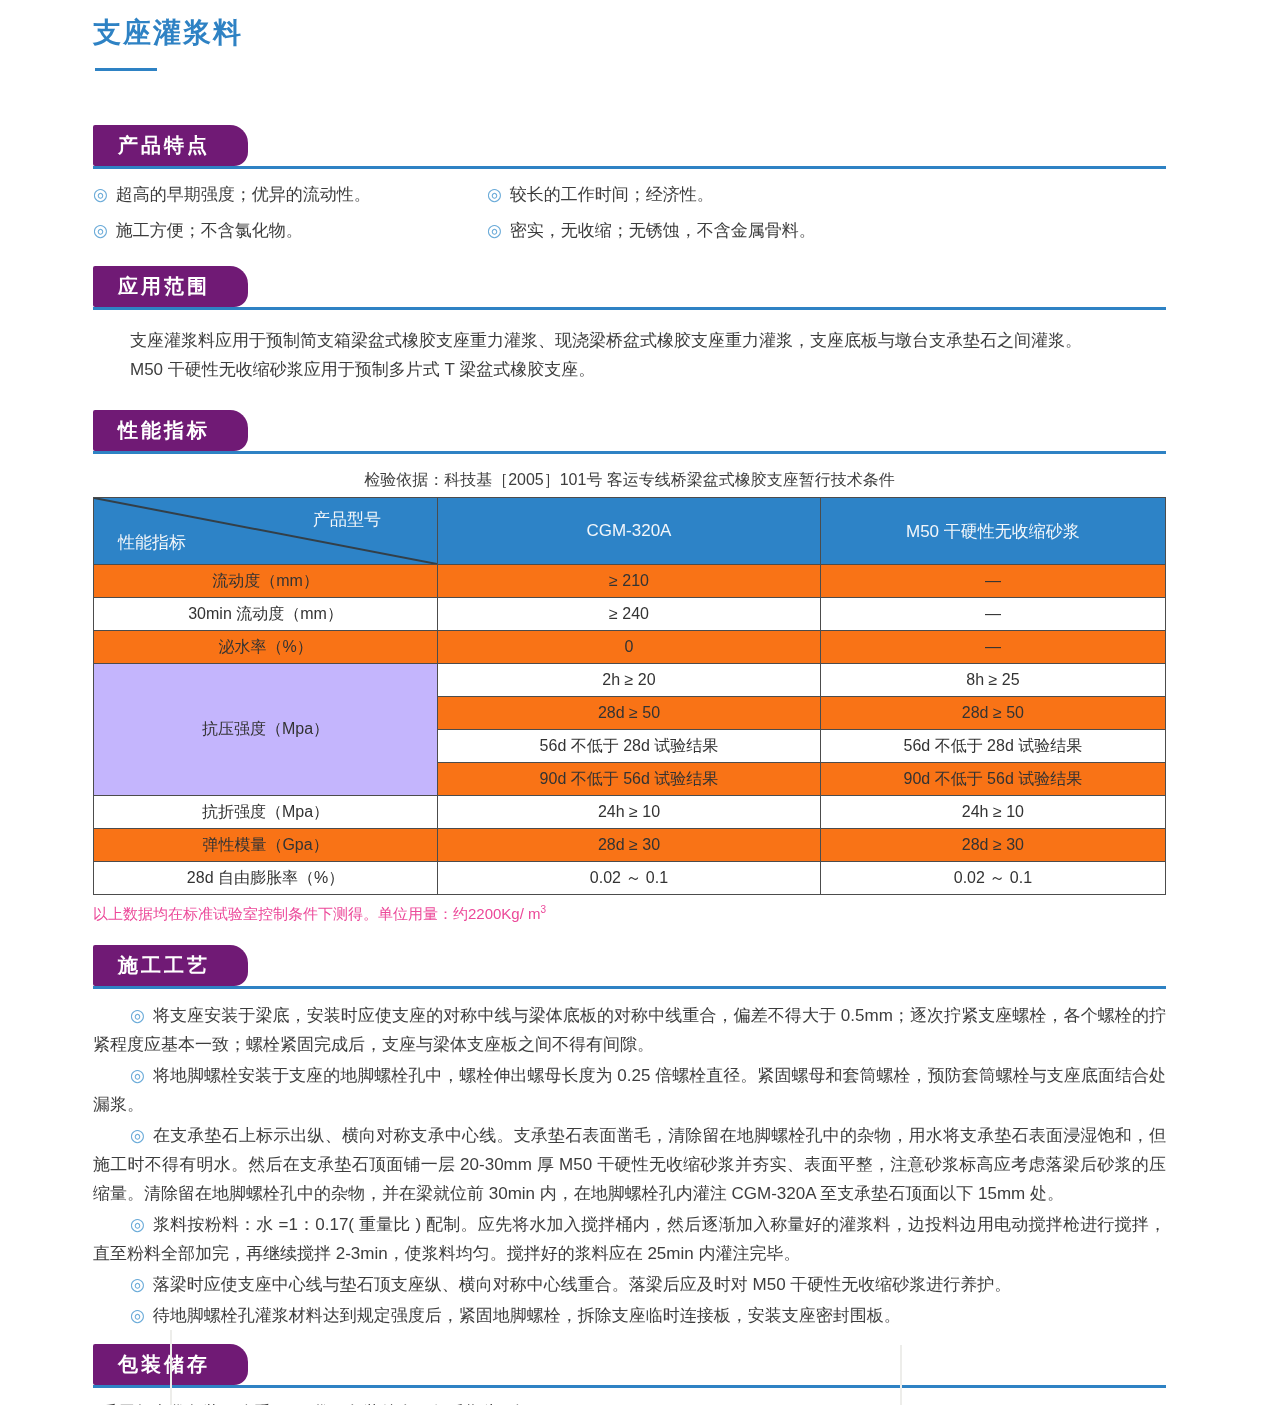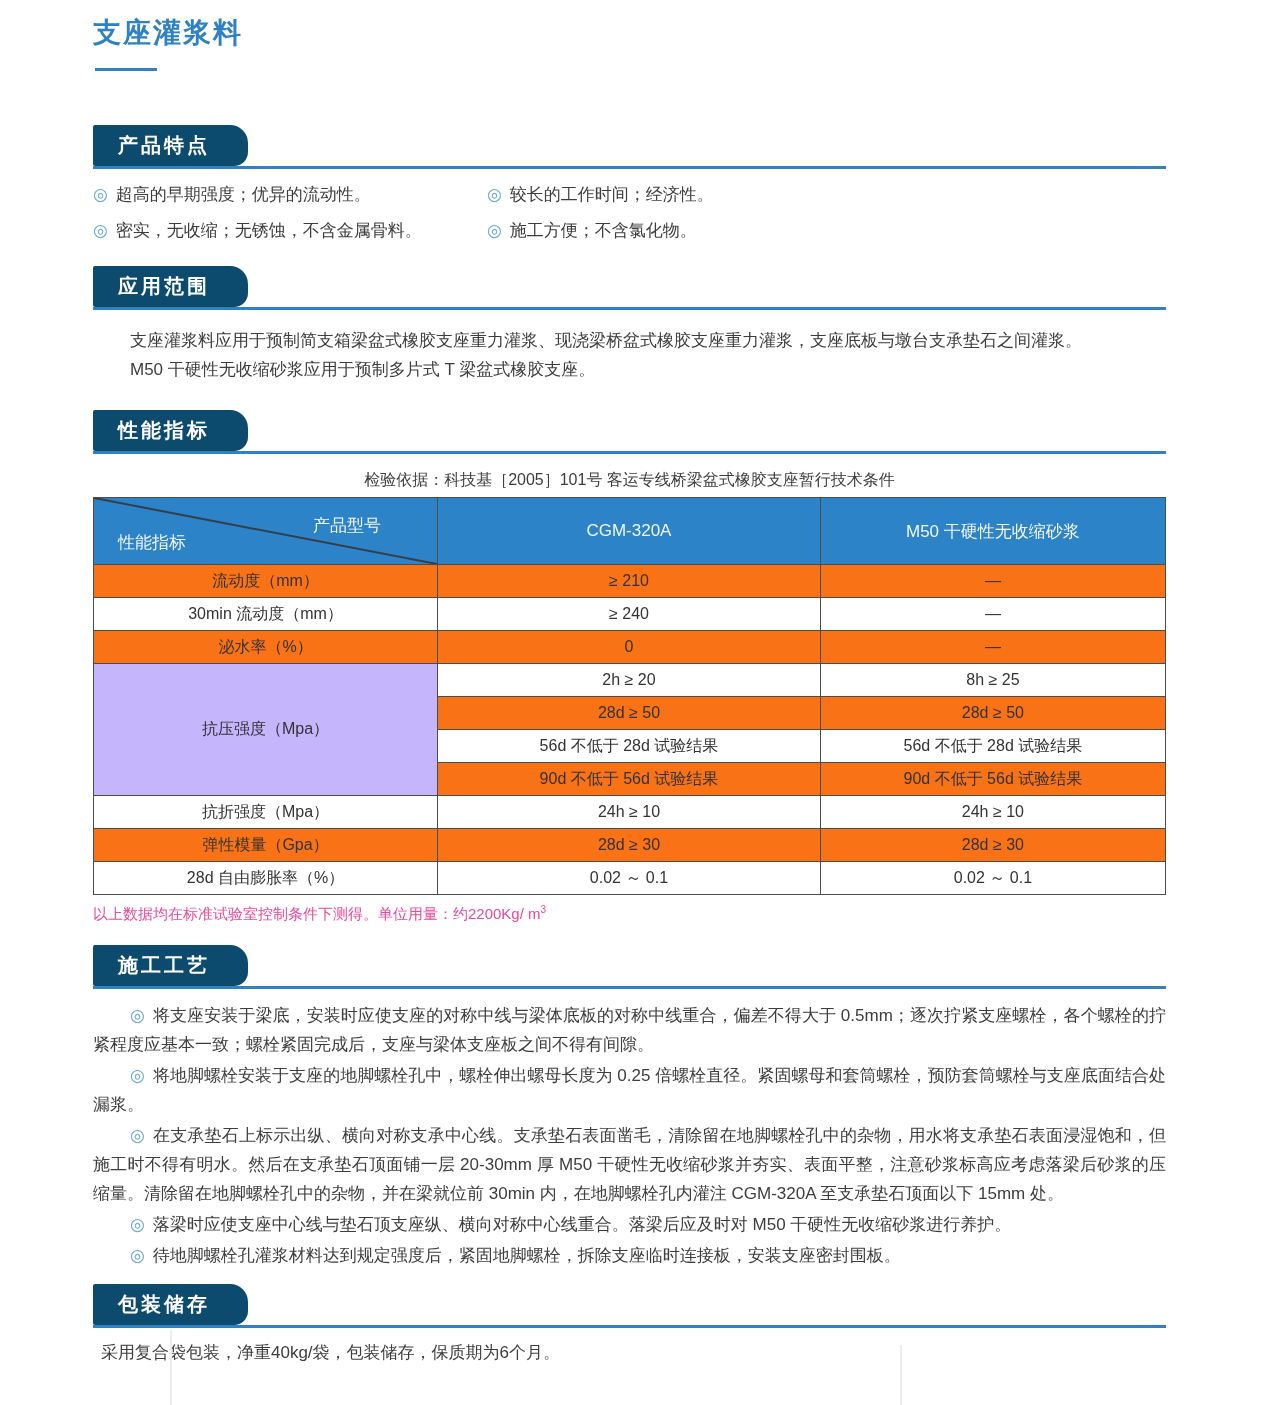--- a/index.html
+++ b/index.html
@@ -31,7 +31,7 @@
   }
   .tab{
     display:inline-block;vertical-align:bottom;
-    background:#0c4a6e;color:#ffffff;
+    background:#701a75;color:#ffffff;
     font-size:20px;font-weight:bold;letter-spacing:3px;
     padding:7px 38px 7px 25px;
     border-radius:2px 18px 14px 2px;

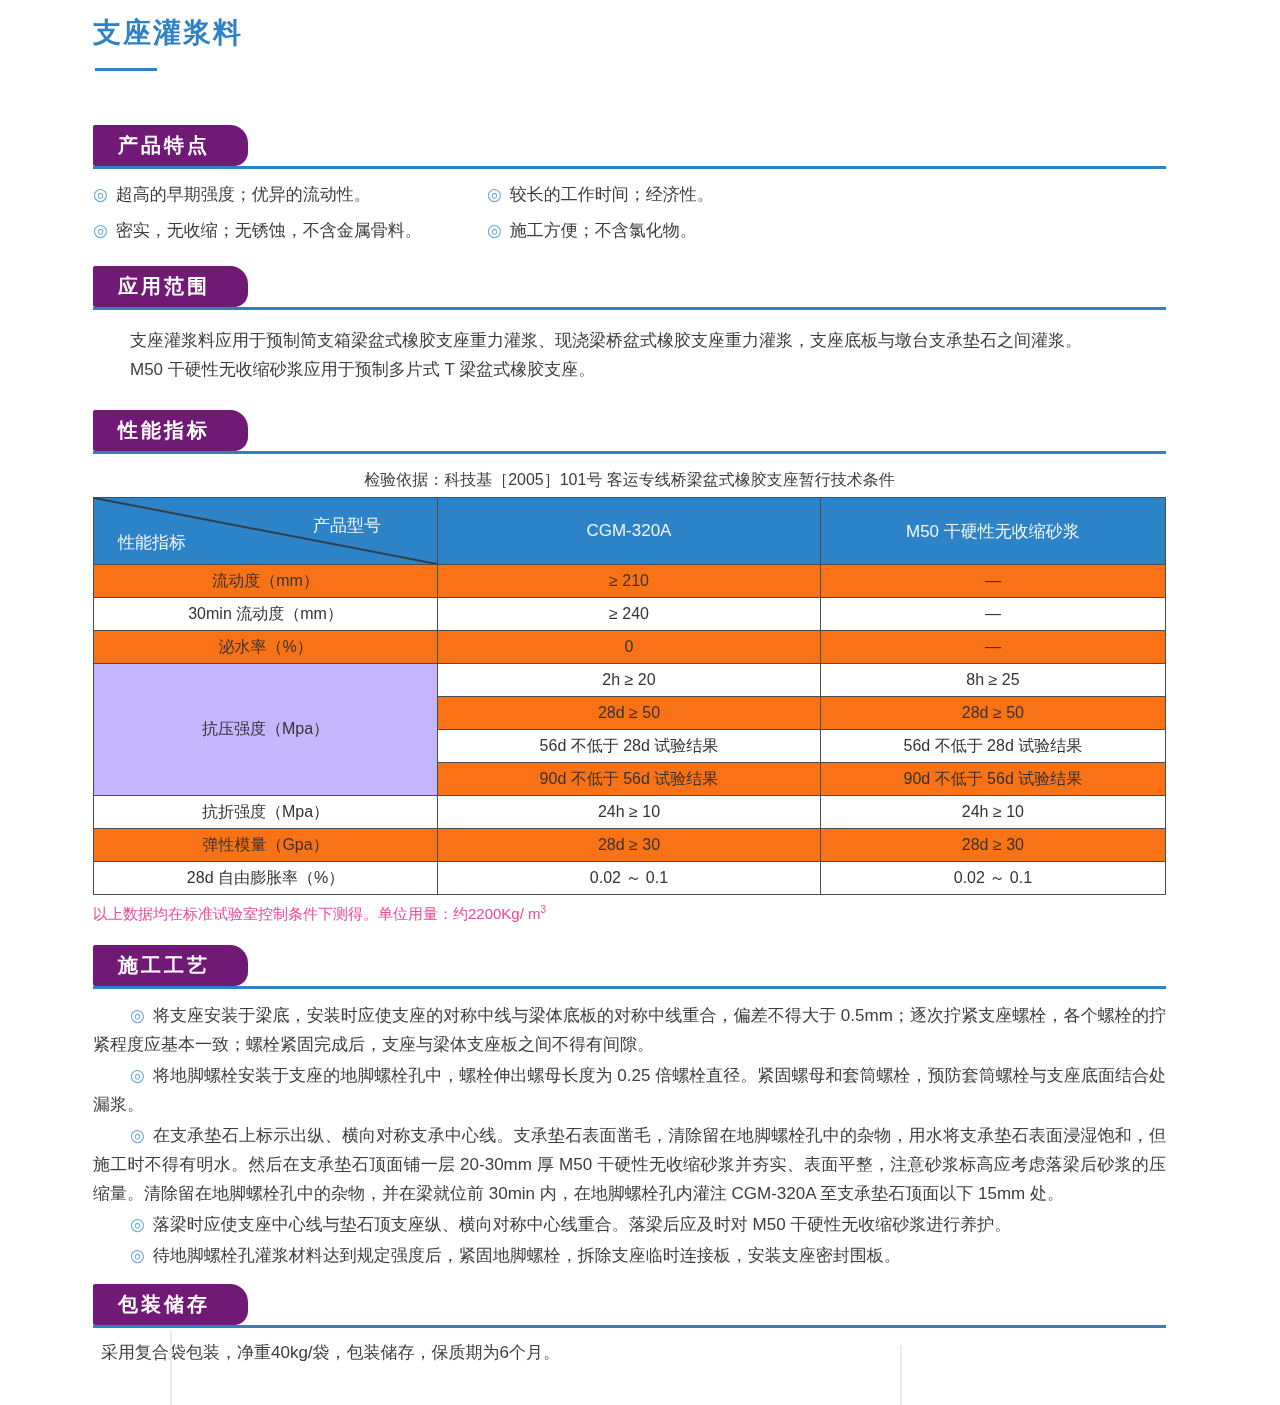--- a/index.html
+++ b/index.html
@@ -119,8 +119,8 @@
   <div class="features-grid">
       <div><span class="bullet">◎</span><span>超高的早期强度；优异的流动性。</span></div>
       <div><span class="bullet">◎</span><span>较长的工作时间；经济性。</span></div>
+      <div><span class="bullet">◎</span><span>施工方便；不含氯化物。</span></div>
       <div><span class="bullet">◎</span><span>密实，无收缩；无锈蚀，不含金属骨料。</span></div>
-      <div><span class="bullet">◎</span><span>施工方便；不含氯化物。</span></div>
     </div>
 
   <div class="section-head application-head">

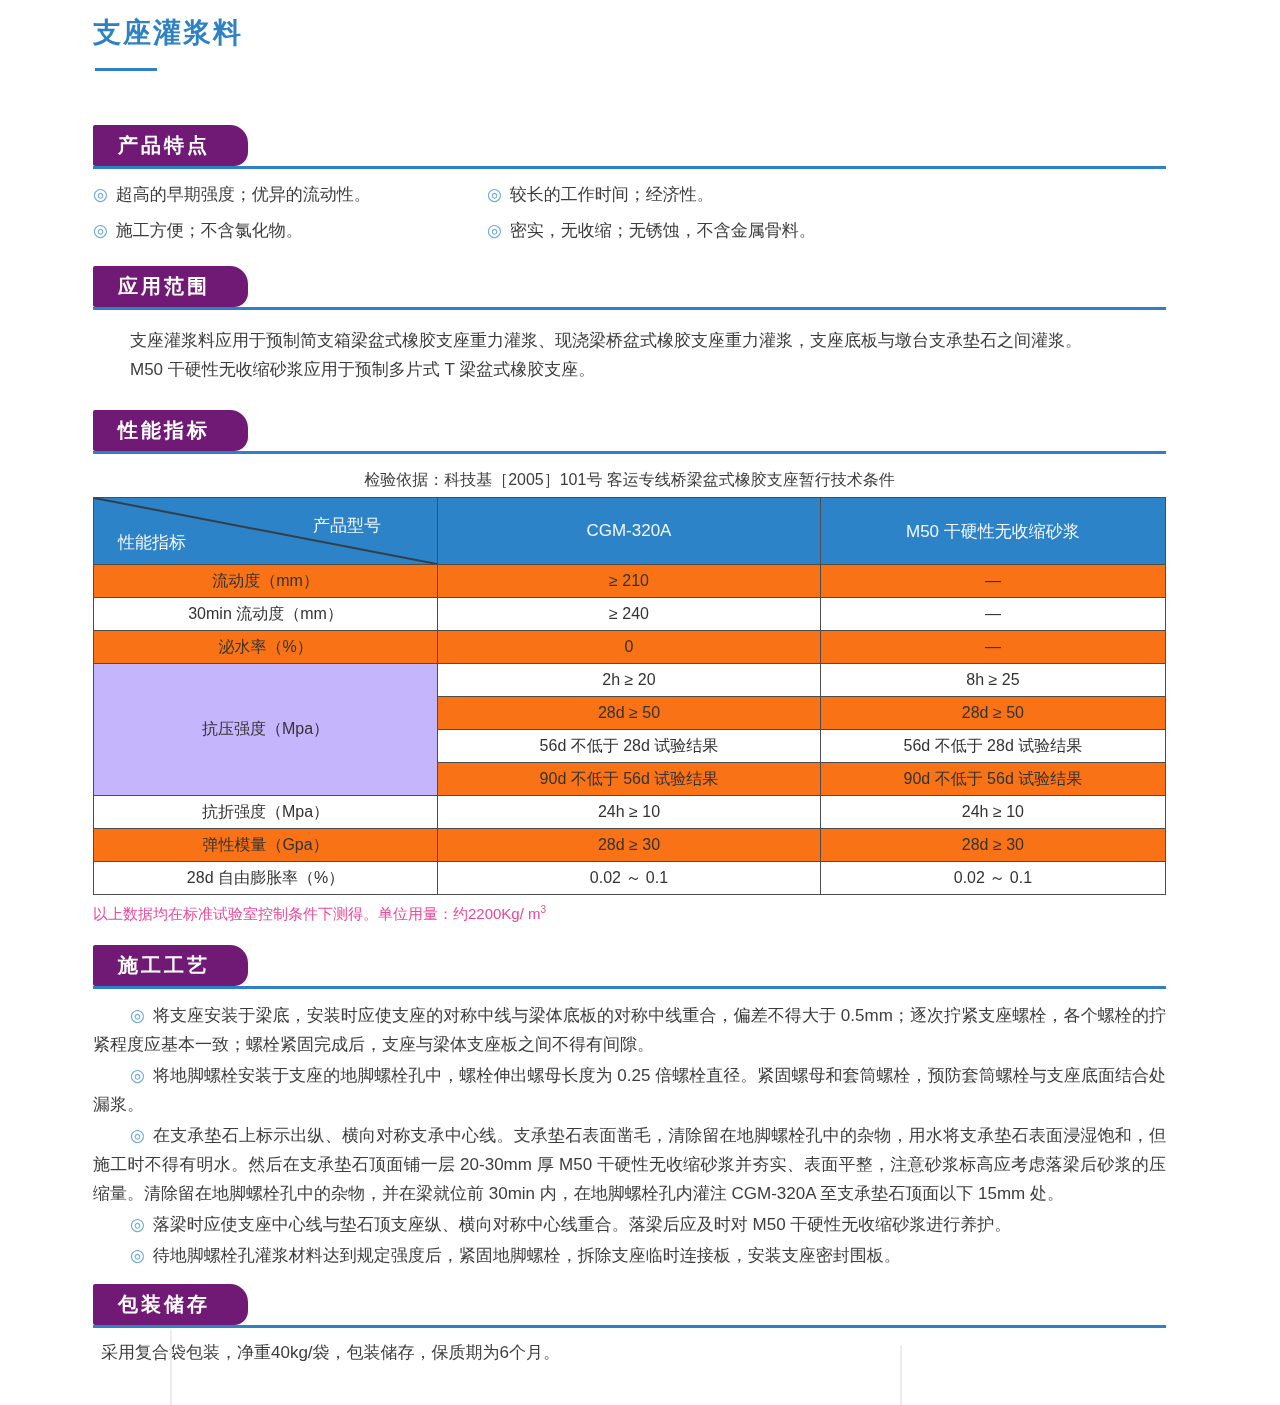--- a/index.html
+++ b/index.html
@@ -75,7 +75,7 @@
   }
   th.corner{position:relative;padding:0;}
   th.corner svg{position:absolute;top:0;left:0;width:100%;height:100%;}
-  .corner-top{position:absolute;top:16px;right:56px;}
+  .corner-top{position:absolute;top:10px;right:56px;}
   .corner-bottom{position:absolute;bottom:10px;left:24px;}
   table.perf td{
     height:30px;font-size:16px;color:#333333;background:#ffffff;

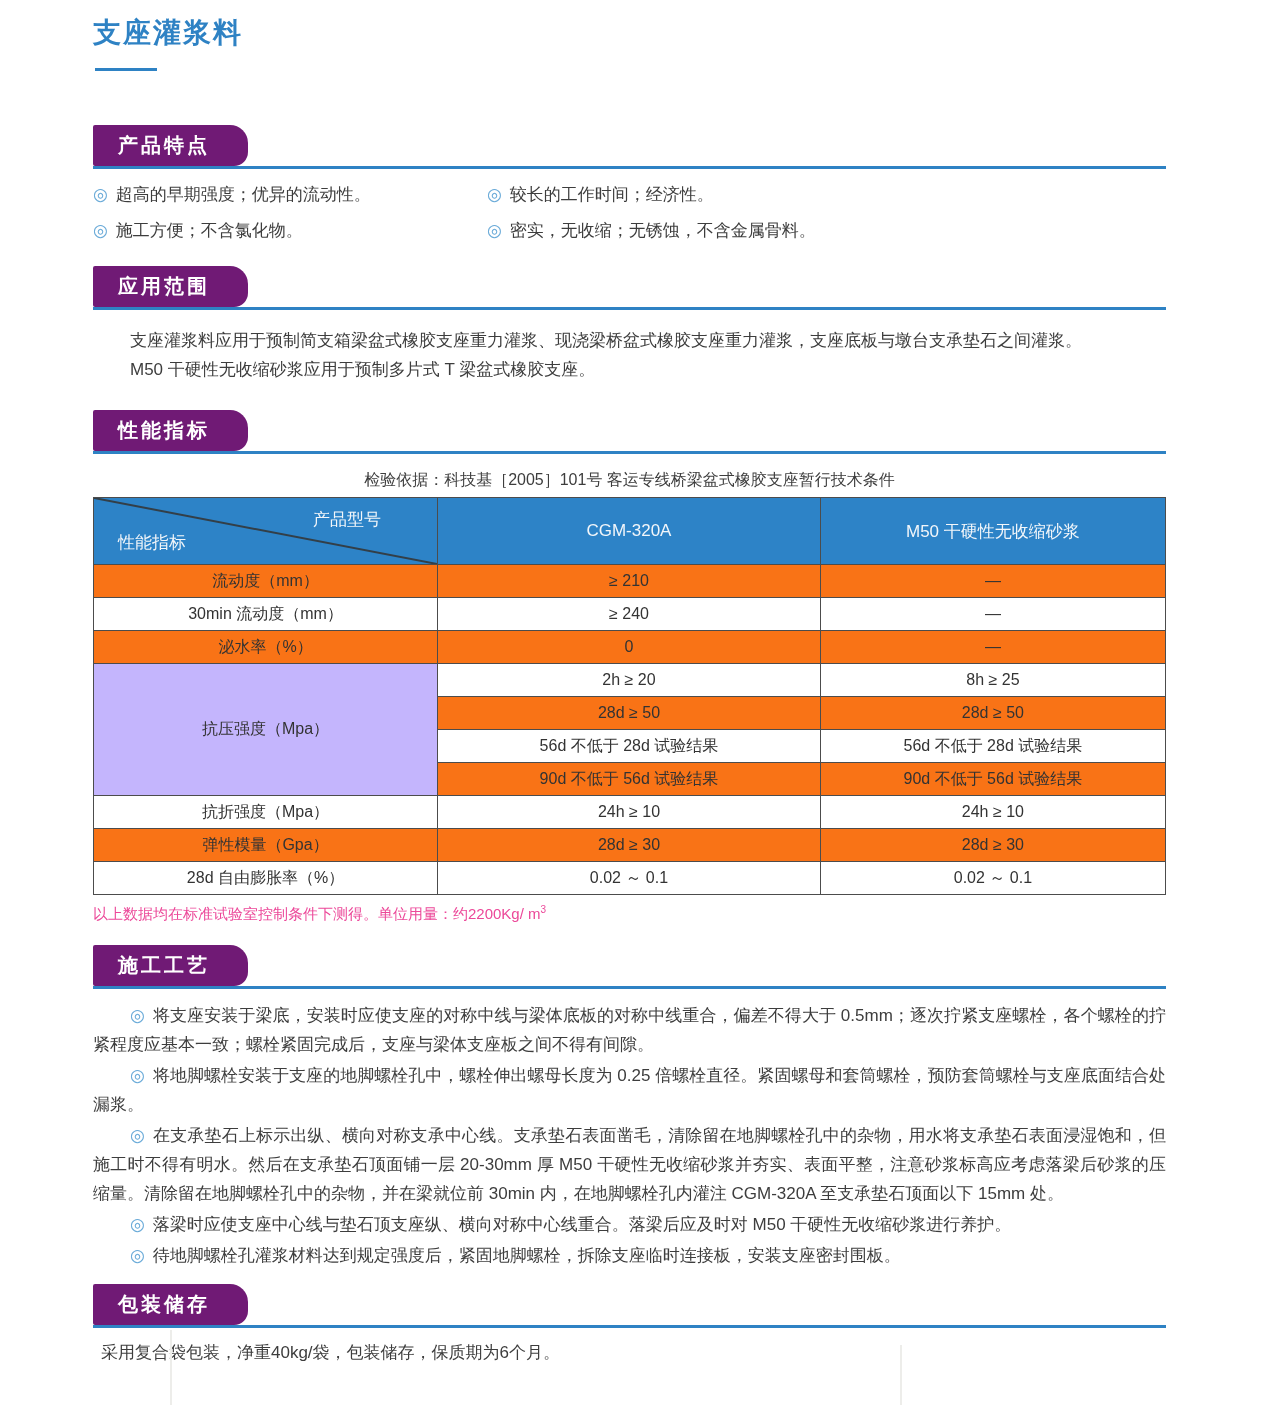--- a/index.html
+++ b/index.html
@@ -217,6 +217,7 @@
       <p><span class="bullet">◎</span><span>将支座安装于梁底，安装时应使支座的对称中线与梁体底板的对称中线重合，偏差不得大于 0.5mm；逐次拧紧支座螺栓，各个螺栓的拧紧程度应基本一致；螺栓紧固完成后，支座与梁体支座板之间不得有间隙。</span></p>
       <p><span class="bullet">◎</span><span>将地脚螺栓安装于支座的地脚螺栓孔中，螺栓伸出螺母长度为 0.25 倍螺栓直径。紧固螺母和套筒螺栓，预防套筒螺栓与支座底面结合处漏浆。</span></p>
       <p><span class="bullet">◎</span><span>在支承垫石上标示出纵、横向对称支承中心线。支承垫石表面凿毛，清除留在地脚螺栓孔中的杂物，用水将支承垫石表面浸湿饱和，但施工时不得有明水。然后在支承垫石顶面铺一层 20-30mm 厚 M50 干硬性无收缩砂浆并夯实、表面平整，注意砂浆标高应考虑落梁后砂浆的压缩量。清除留在地脚螺栓孔中的杂物，并在梁就位前 30min 内，在地脚螺栓孔内灌注 CGM-320A 至支承垫石顶面以下 15mm 处。</span></p>
+      <p><span class="bullet">◎</span><span>浆料按粉料：水 =1：0.17( 重量比 ) 配制。应先将水加入搅拌桶内，然后逐渐加入称量好的灌浆料，边投料边用电动搅拌枪进行搅拌，直至粉料全部加完，再继续搅拌 2-3min，使浆料均匀。搅拌好的浆料应在 25min 内灌注完毕。</span></p>
       <p><span class="bullet">◎</span><span>落梁时应使支座中心线与垫石顶支座纵、横向对称中心线重合。落梁后应及时对 M50 干硬性无收缩砂浆进行养护。</span></p>
       <p><span class="bullet">◎</span><span>待地脚螺栓孔灌浆材料达到规定强度后，紧固地脚螺栓，拆除支座临时连接板，安装支座密封围板。</span></p>
     </div>

